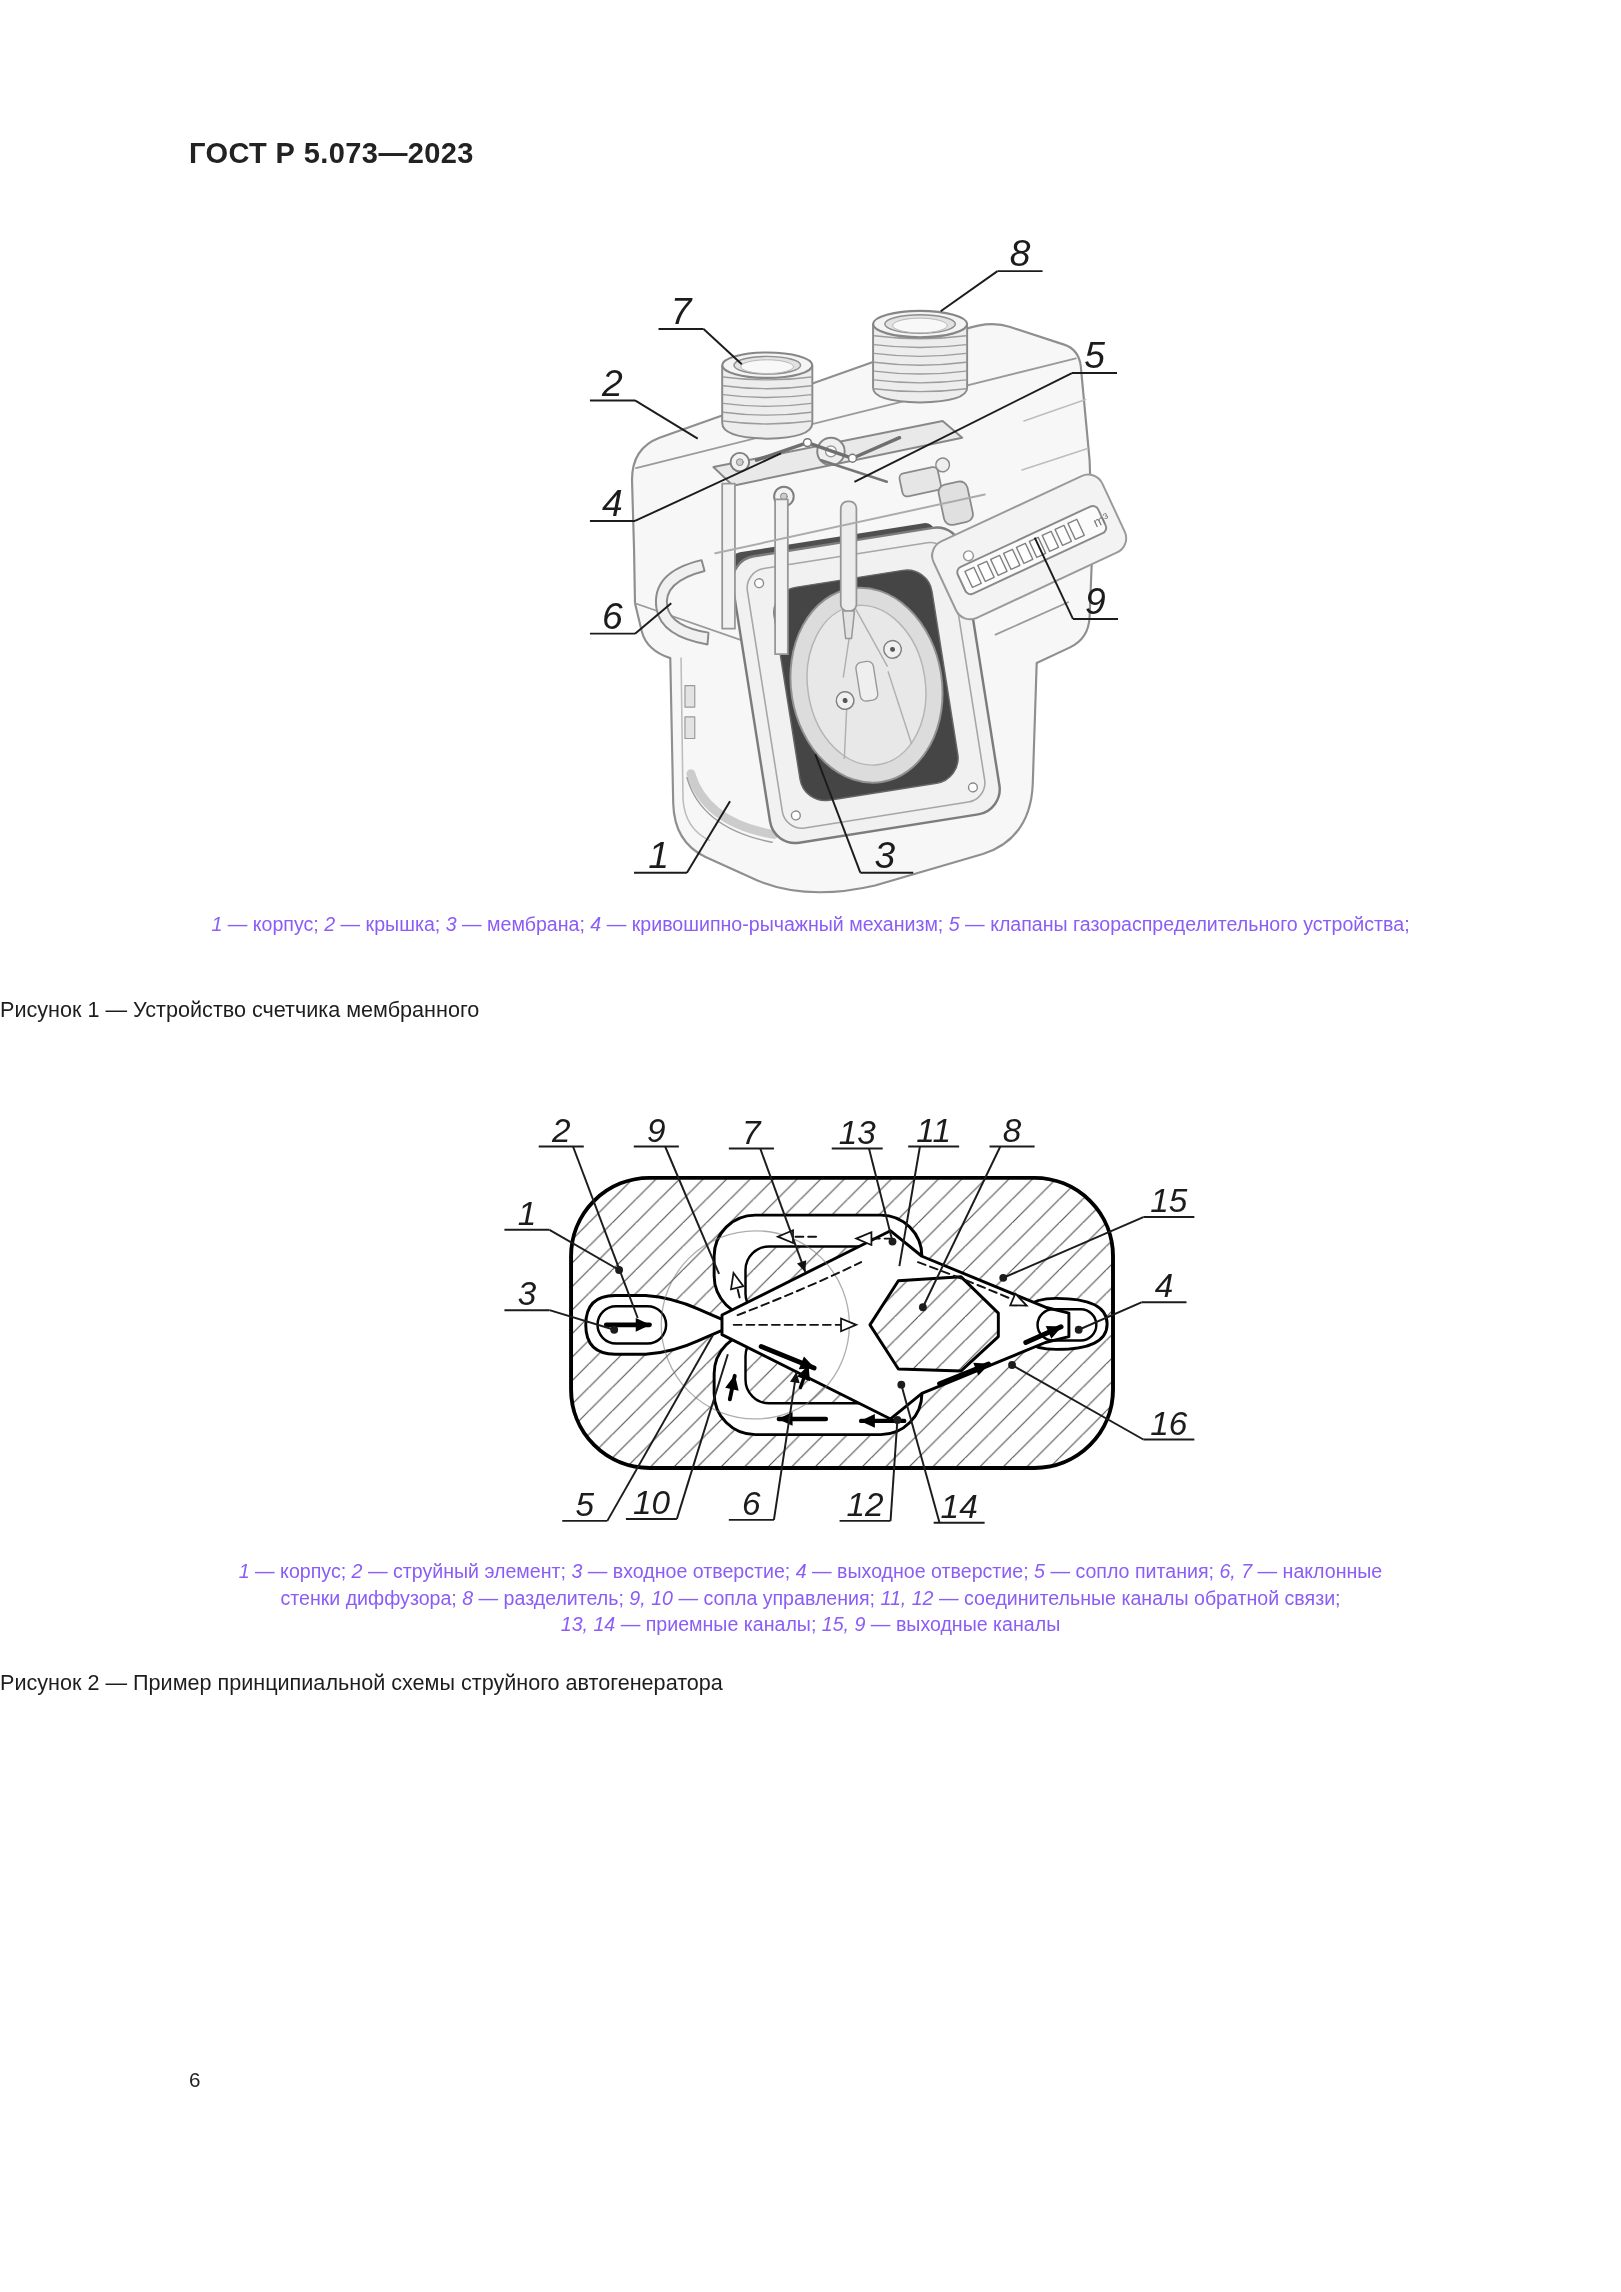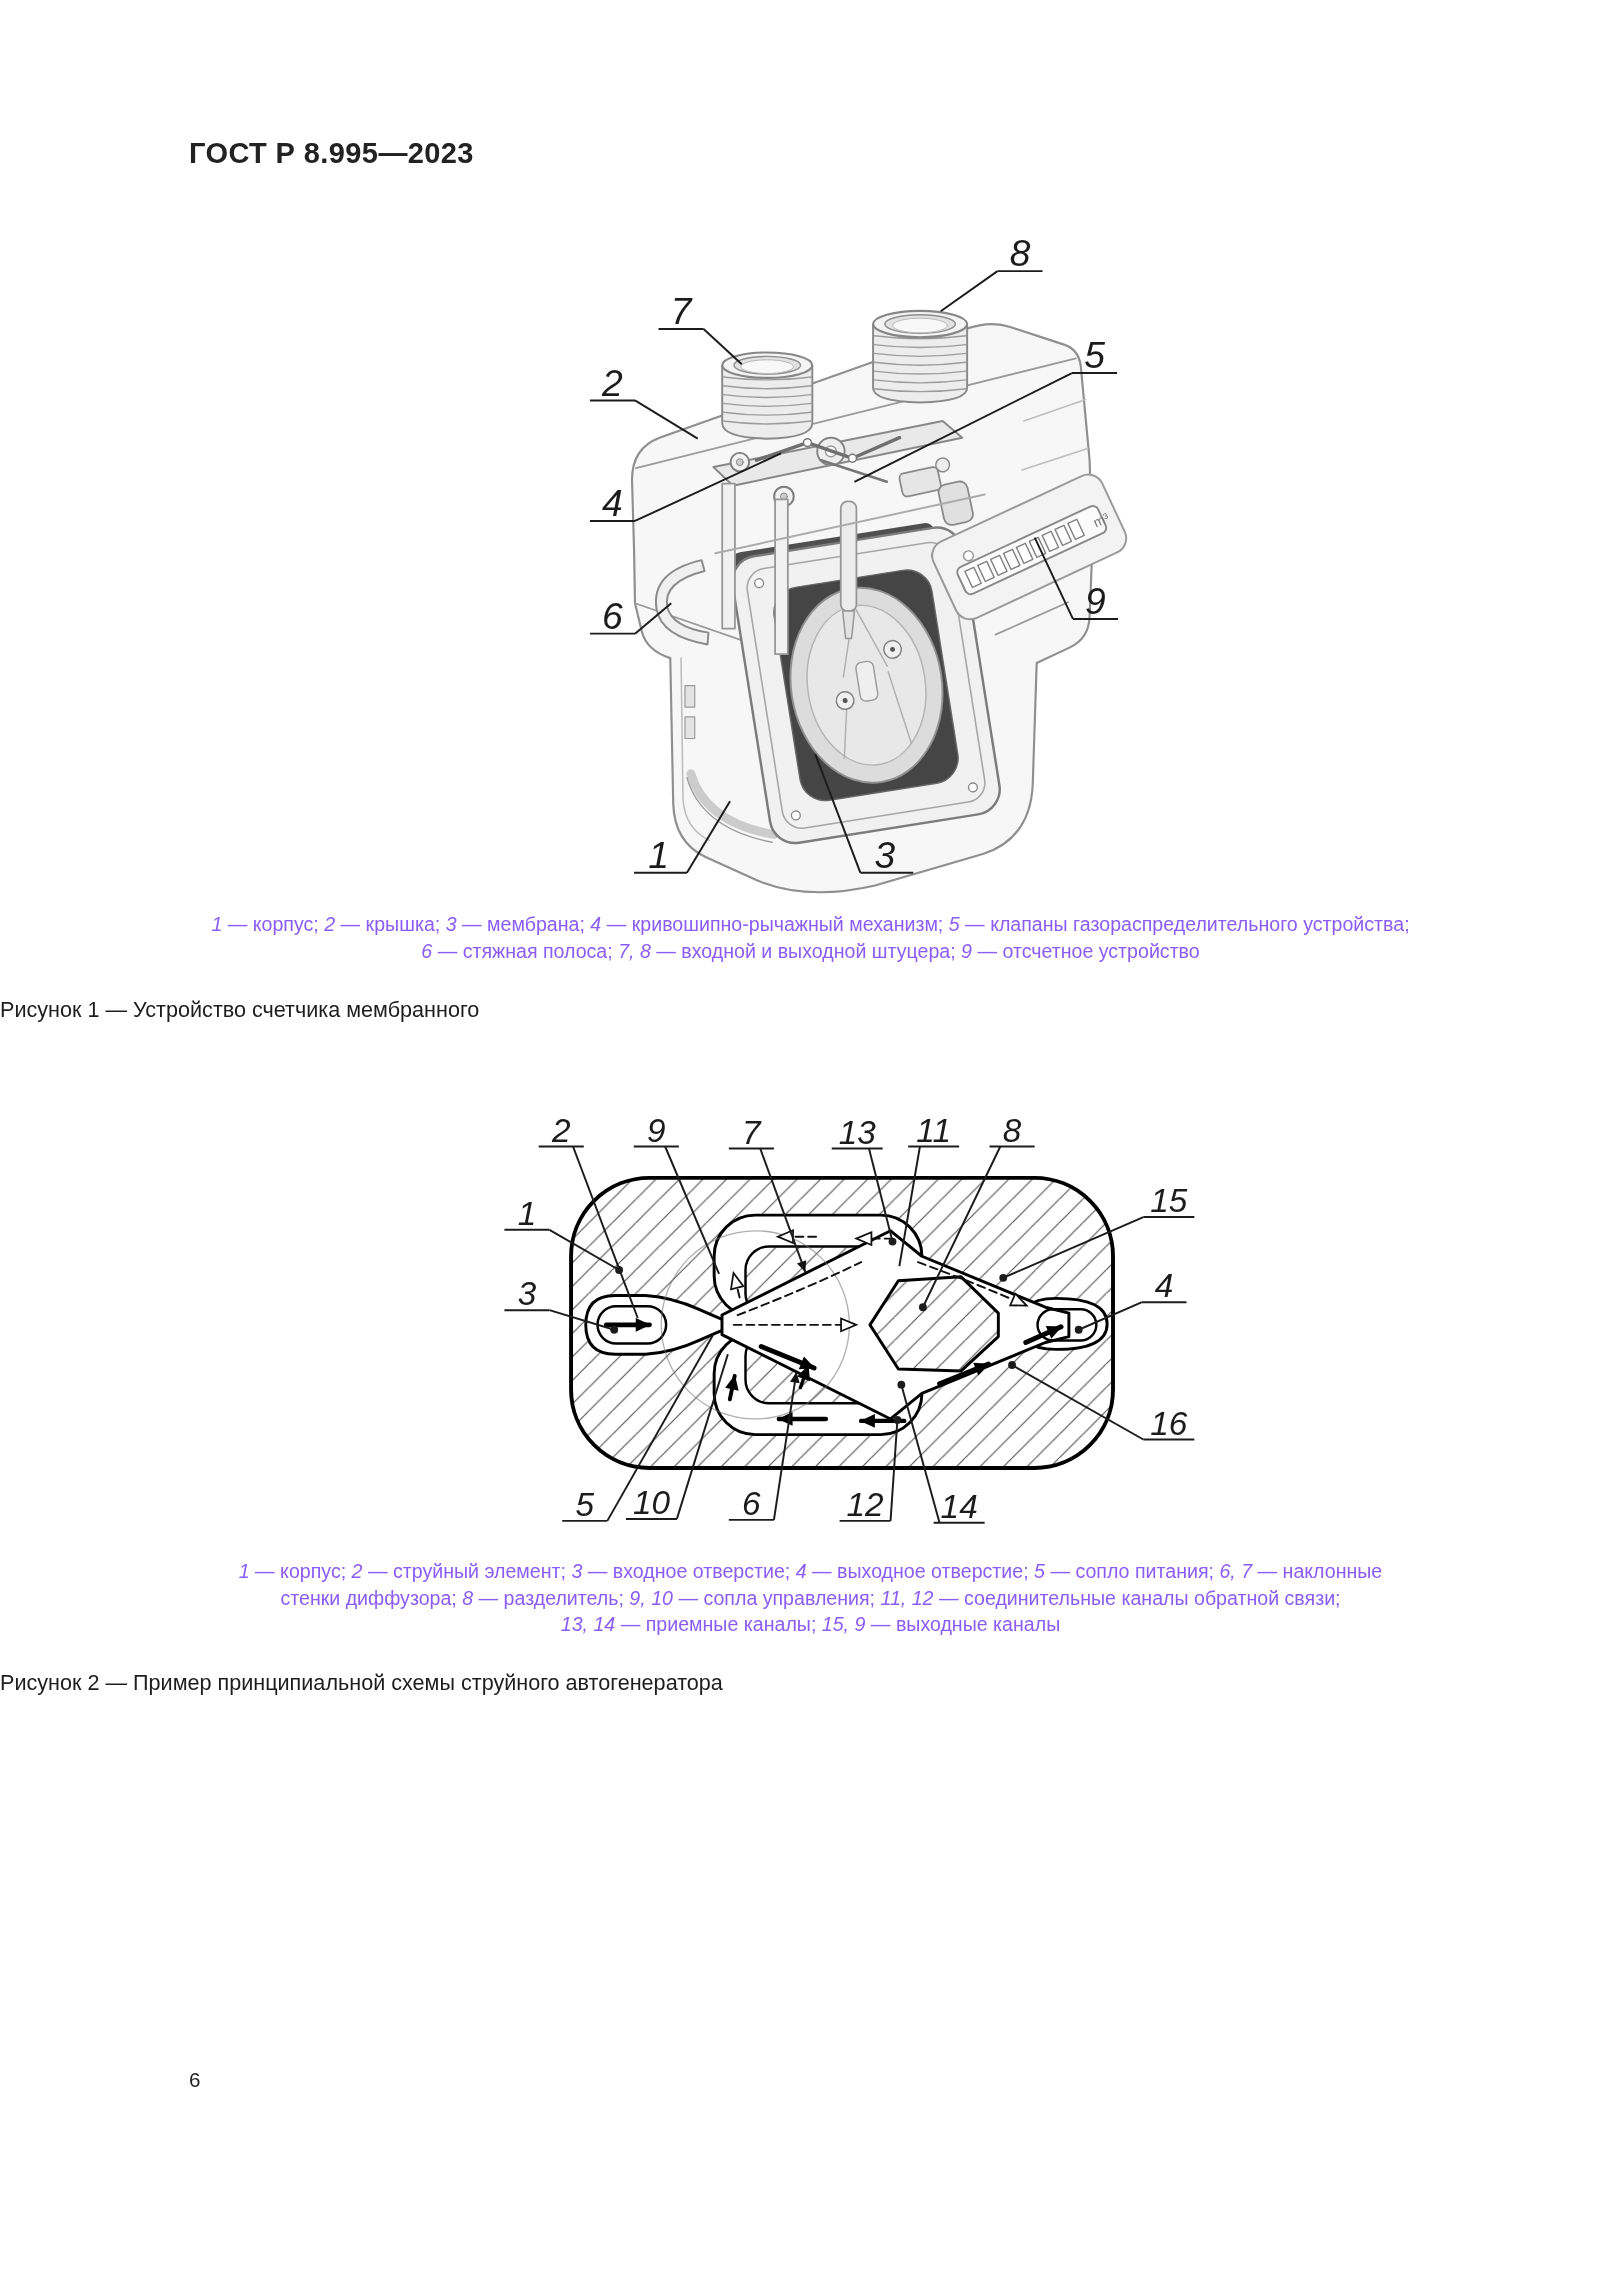--- a/index.html
+++ b/index.html
@@ -32,7 +32,7 @@
 
 <div class="page">
 
-  <div class="header">ГОСТ Р 8.995—2023</div>
+  <div class="header">ГОСТ Р 5.073—2023</div>
 
   <svg id="fig1" style="left:529px;top:181px" width="647" height="725" viewBox="540 185 660 740">
     <defs>

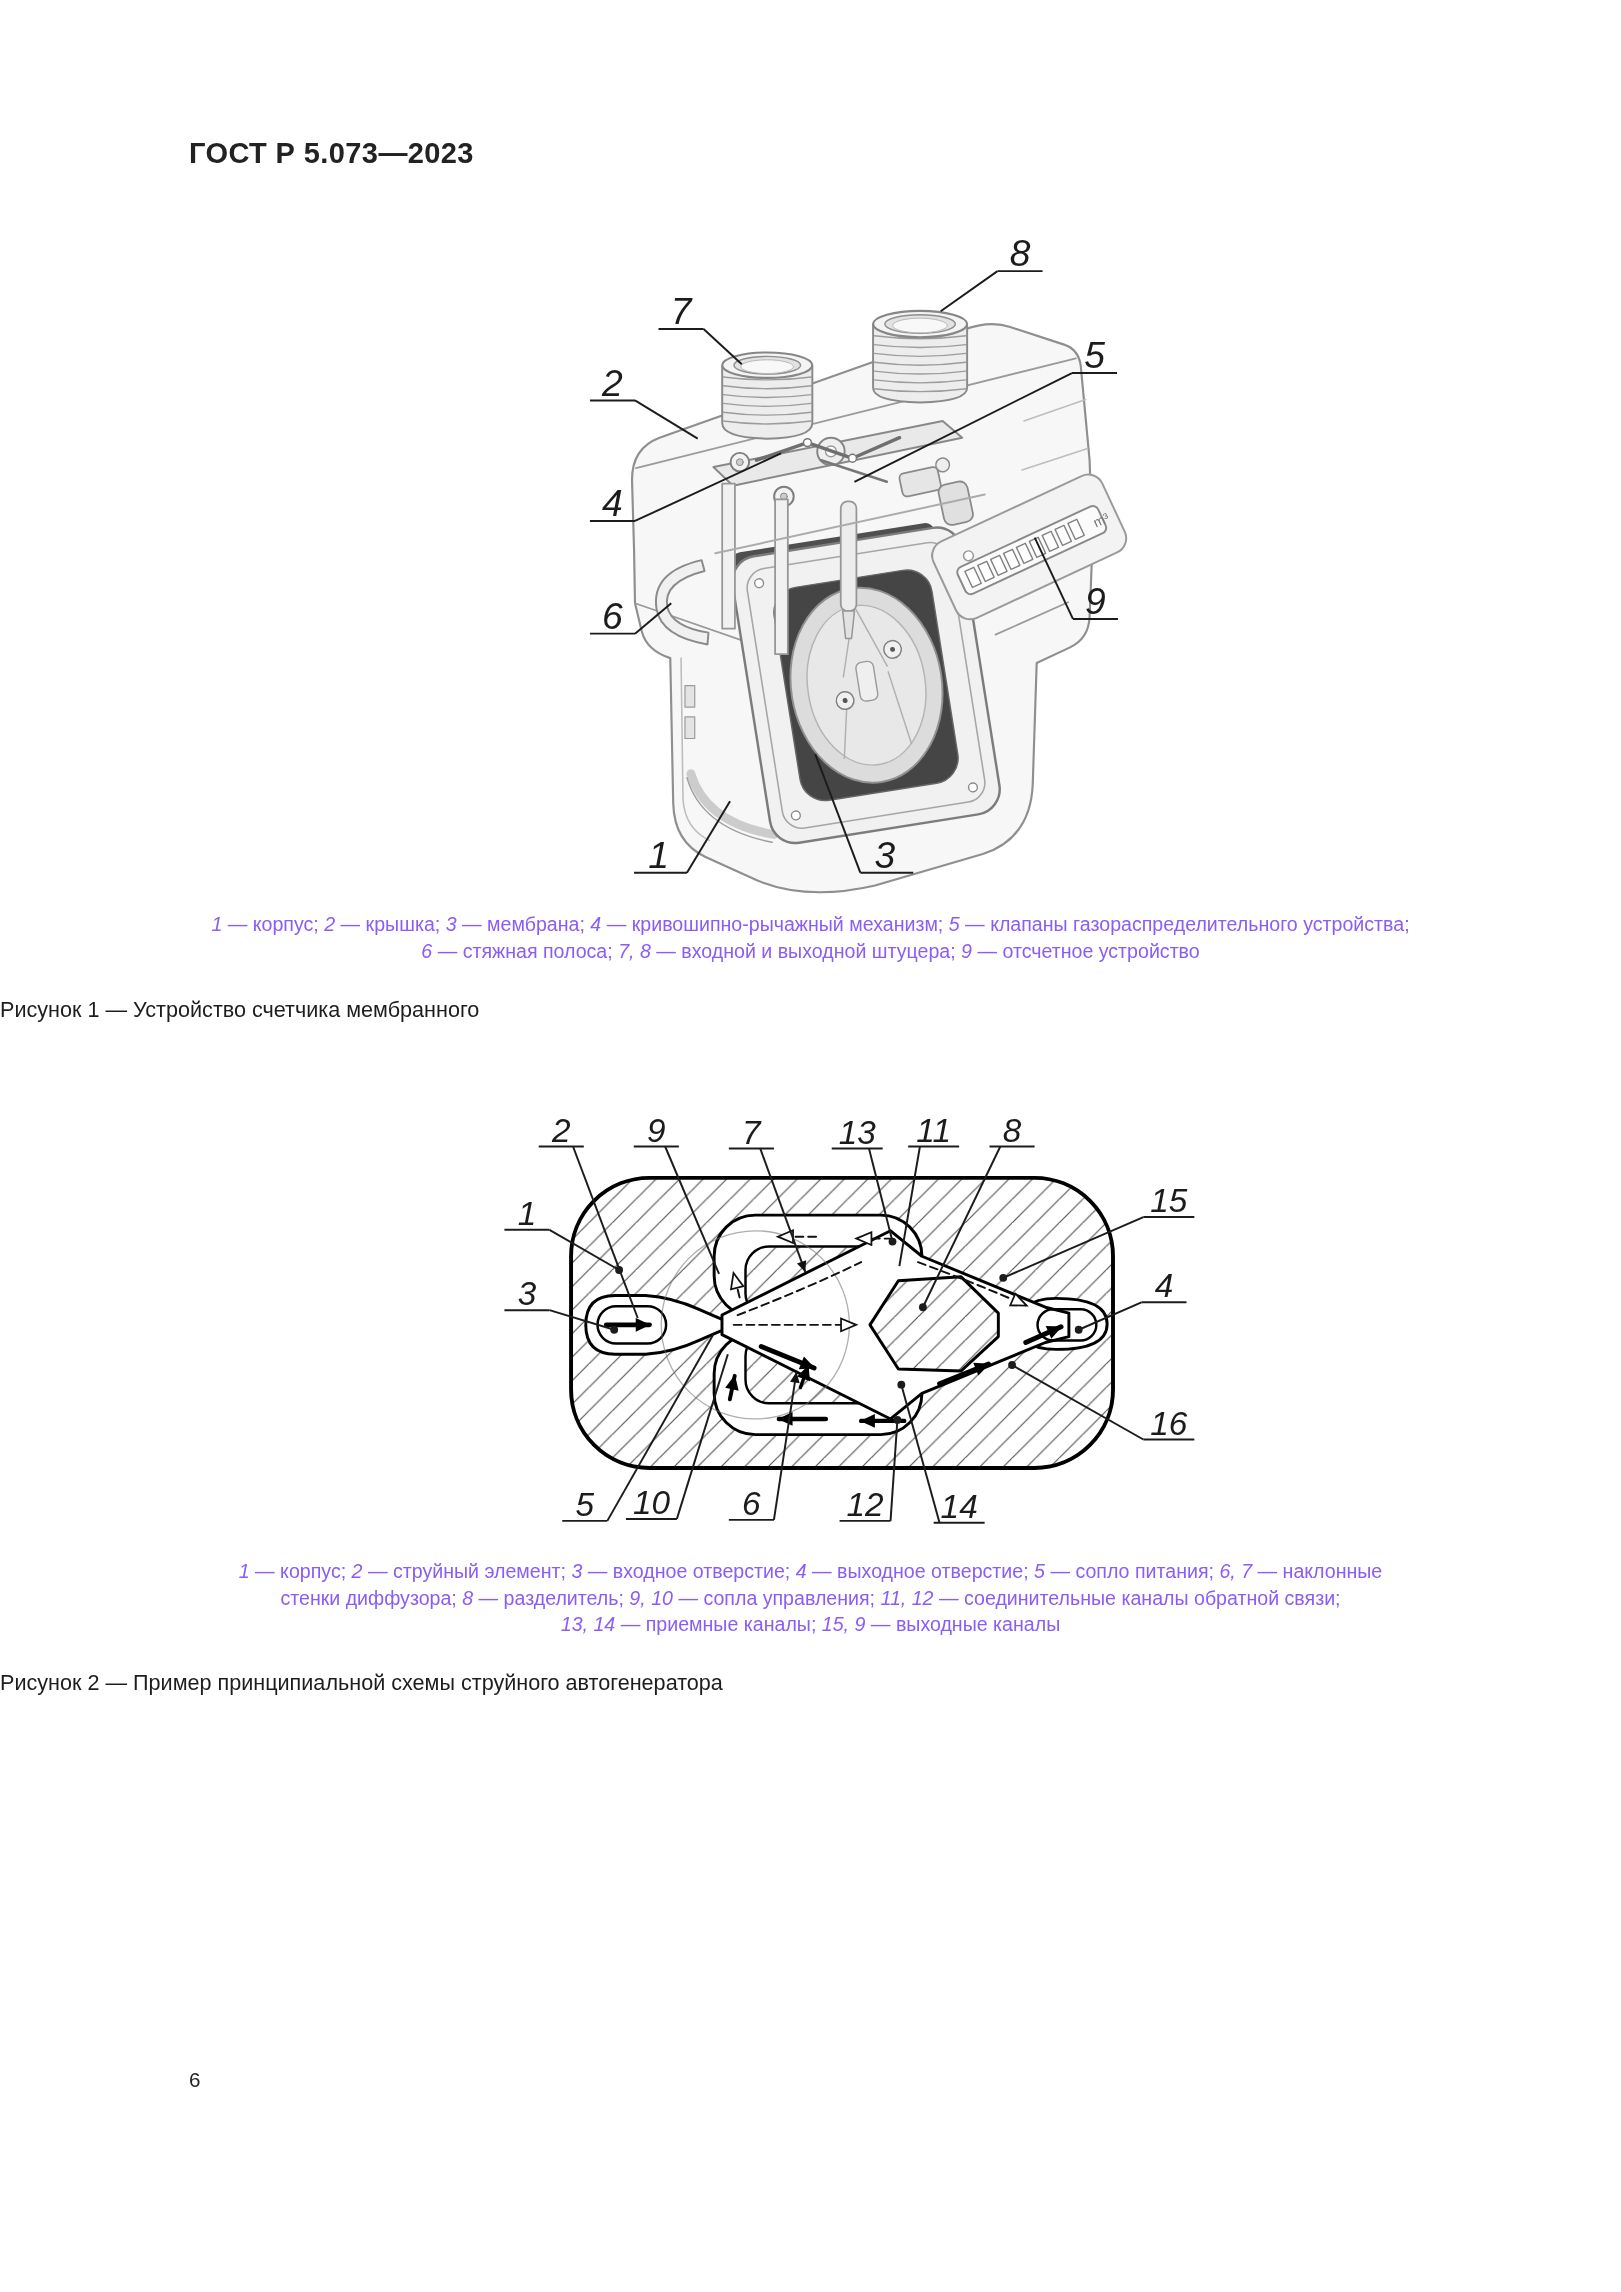--- a/index.html
+++ b/index.html
@@ -172,7 +172,6 @@
 
   <div class="caption" style="top:911px">
     <div><i>1</i> — корпус; <i>2</i> — крышка; <i>3</i> — мембрана; <i>4</i> — кривошипно-рычажный механизм; <i>5</i> — клапаны газораспределительного устройства;</div>
-    <div><i>6</i> — стяжная полоса; <i>7, 8</i> — входной и выходной штуцера; <i>9</i> — отсчетное устройство</div>
   </div>
 
   <div class="fig-title" style="top:997px">Рисунок 1 — Устройство счетчика мембранного</div>

